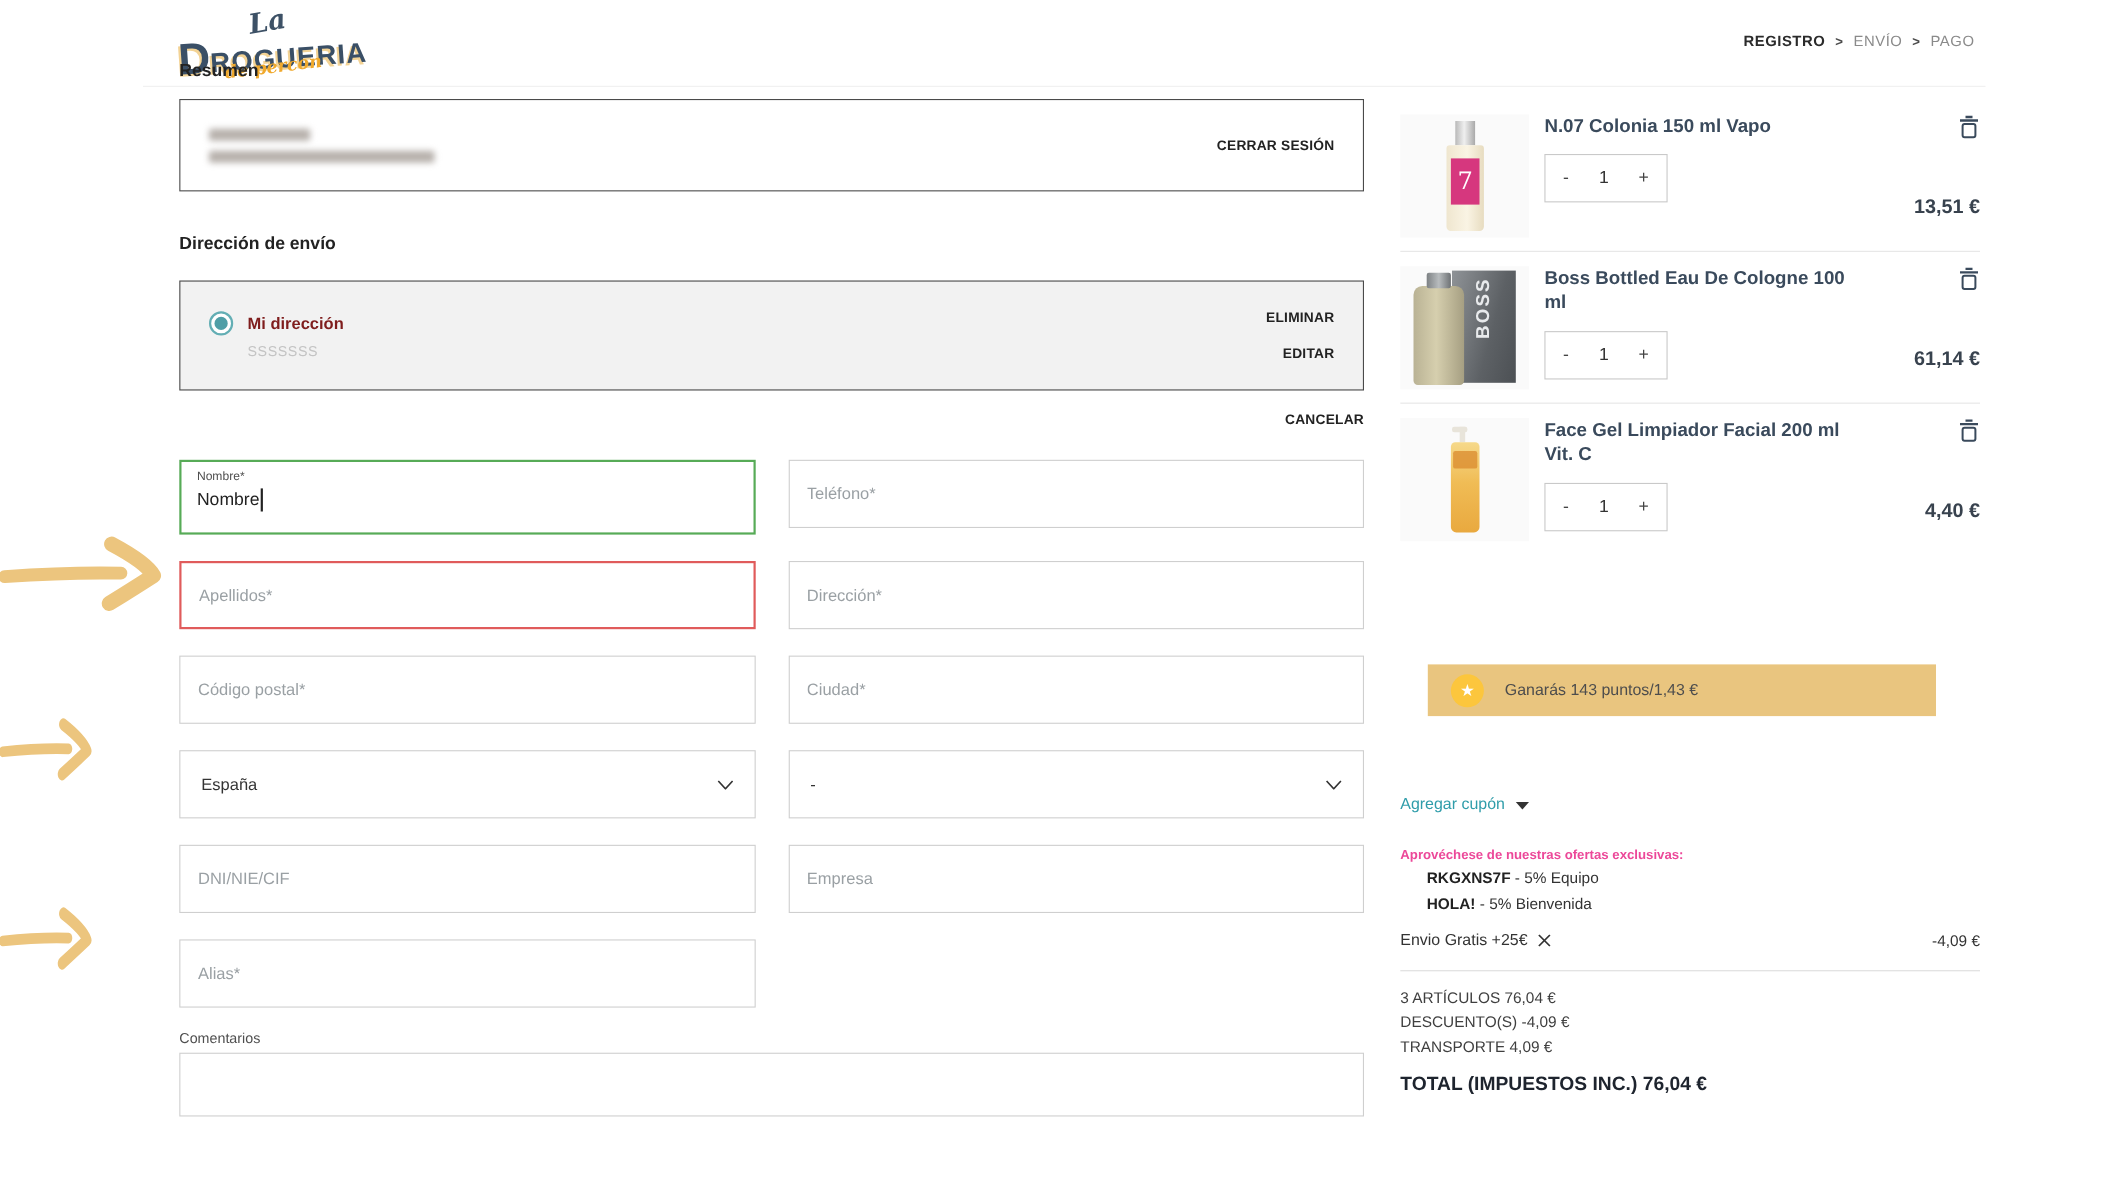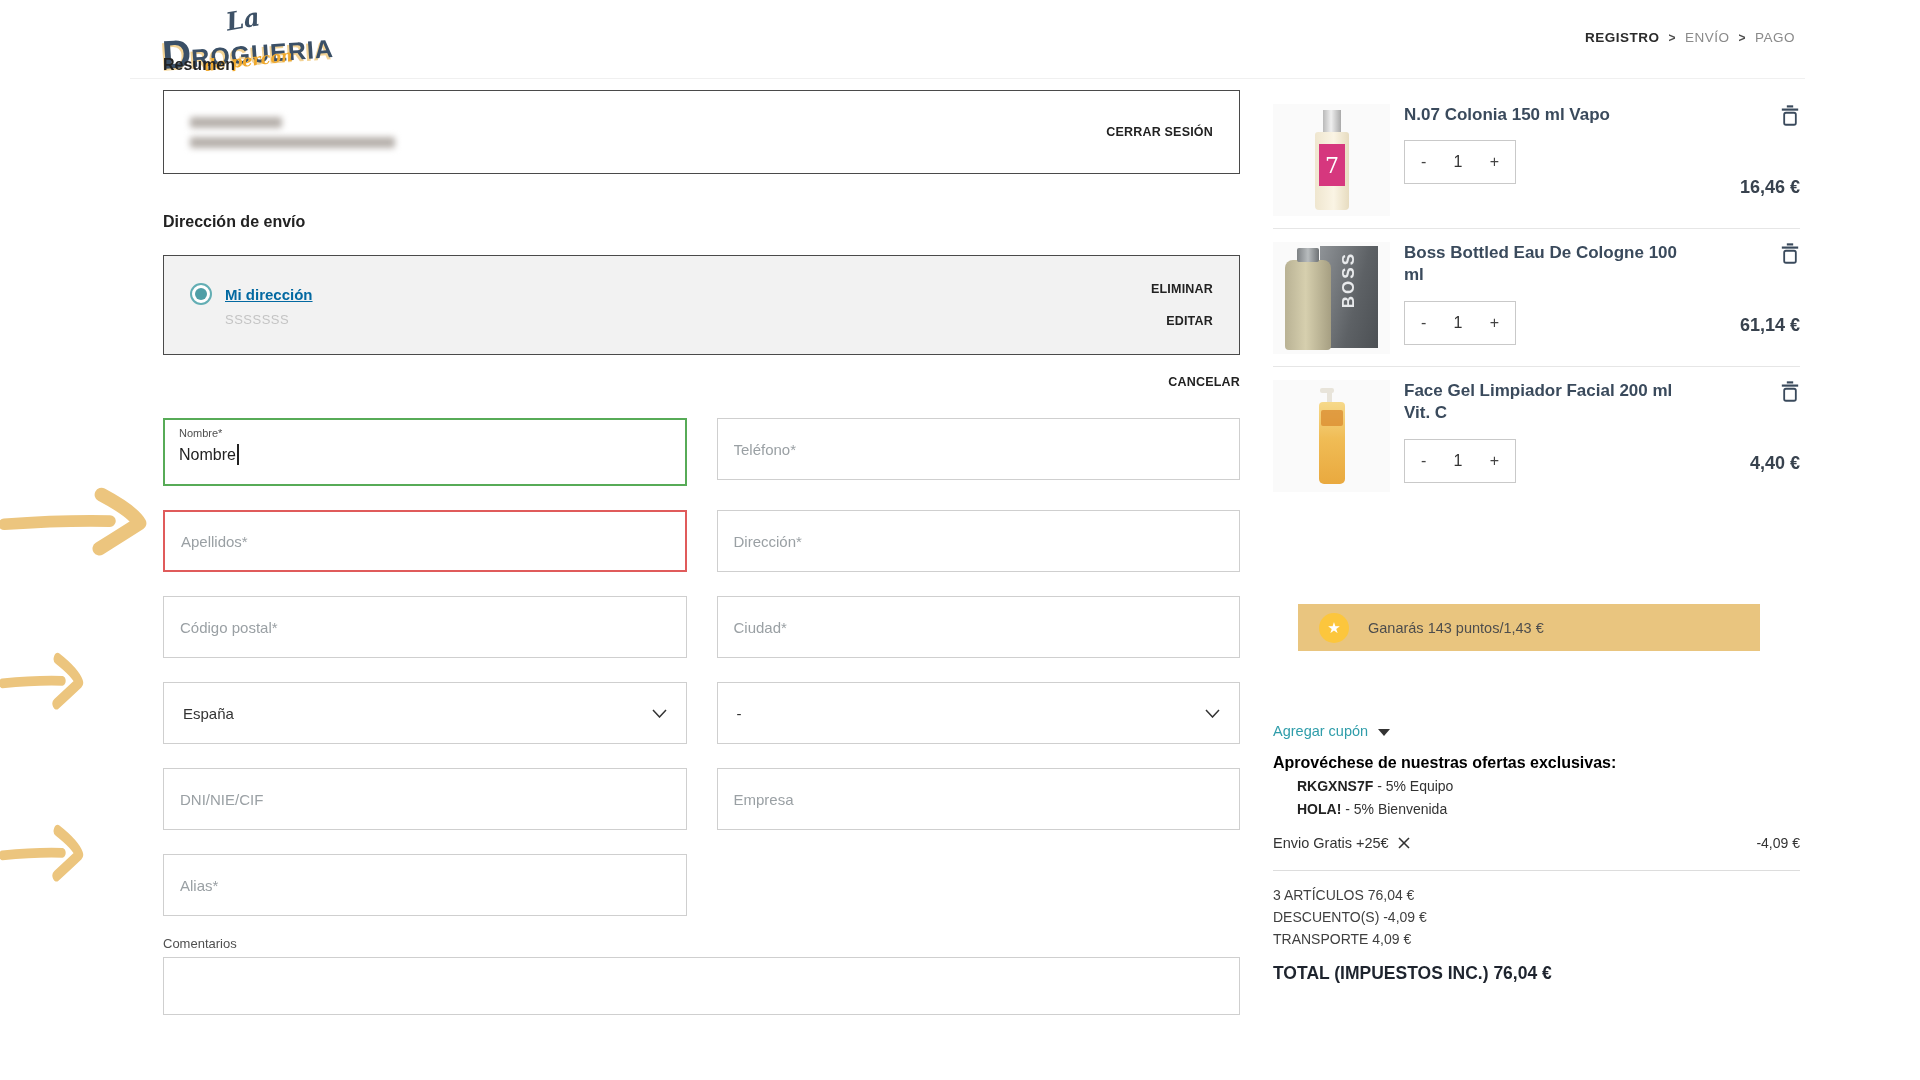--- a/index.html
+++ b/index.html
@@ -260,7 +260,7 @@
             <rect x="4.6" y="9" width="12.8" height="13.2" rx="2" stroke-width="2"></rect>
           </svg>
         </span>
-        <span class="price">16,46 €</span>
+        <span class="price">13,51 €</span>
       </div>
     </div>
 

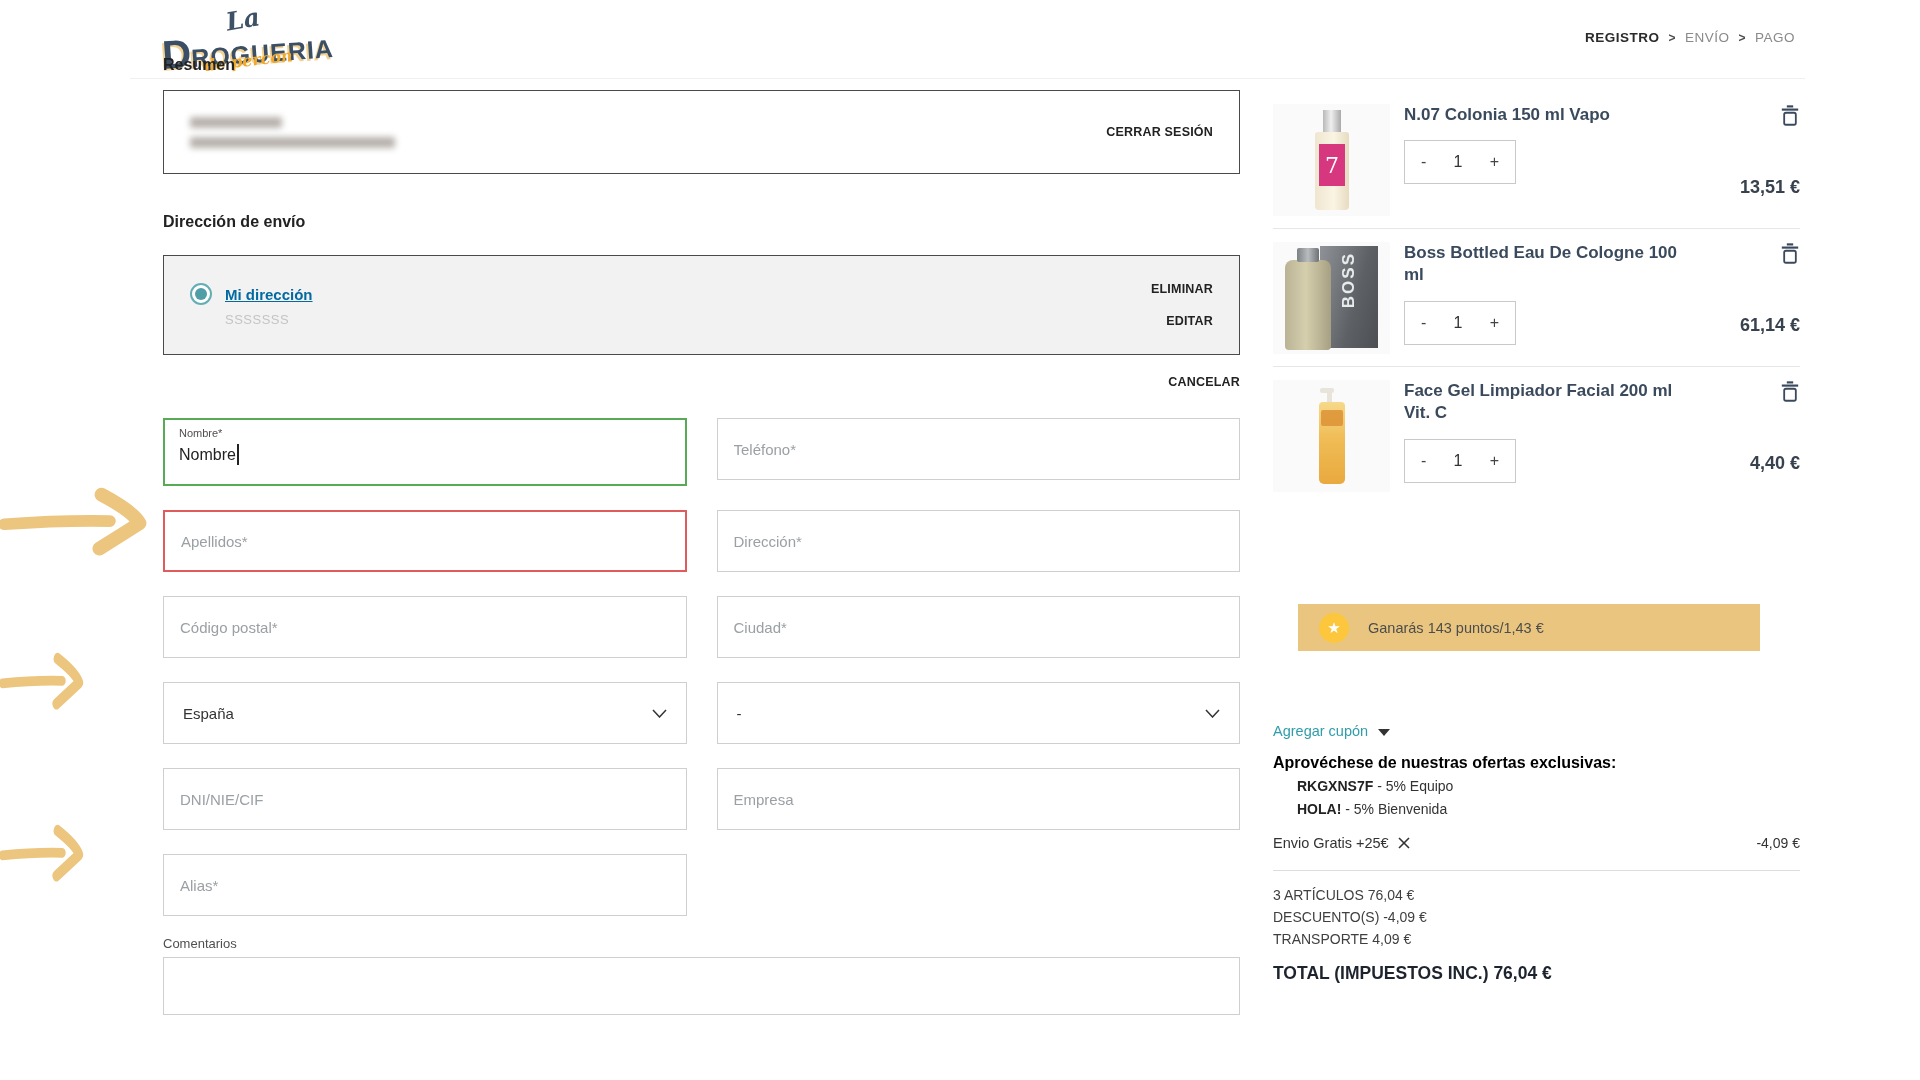--- a/index.html
+++ b/index.html
@@ -41,7 +41,7 @@
   .radio-outer { width:22px; height:22px; border-radius:50%; border:2px solid #63aeb4; background:#fff;
                  display:flex; align-items:center; justify-content:center; flex-shrink:0; }
   .radio-inner { width:12px; height:12px; border-radius:50%; background:#4f9ea6; }
-  .addr-name { font-size:15px; font-weight:bold; color:#0369a1;text-decoration:underline; }
+  .addr-name { font-size:15px; font-weight:bold; color:#7f1d1d; }
   .addr-sub { margin-left:35px; margin-top:7px; font-size:13px; color:#c4c4c4; letter-spacing:0.5px; }
   .addr-actions { display:flex; flex-direction:column; align-items:flex-end; gap:18px; }
   .cancel-row { margin-top:17px; text-align:right; }

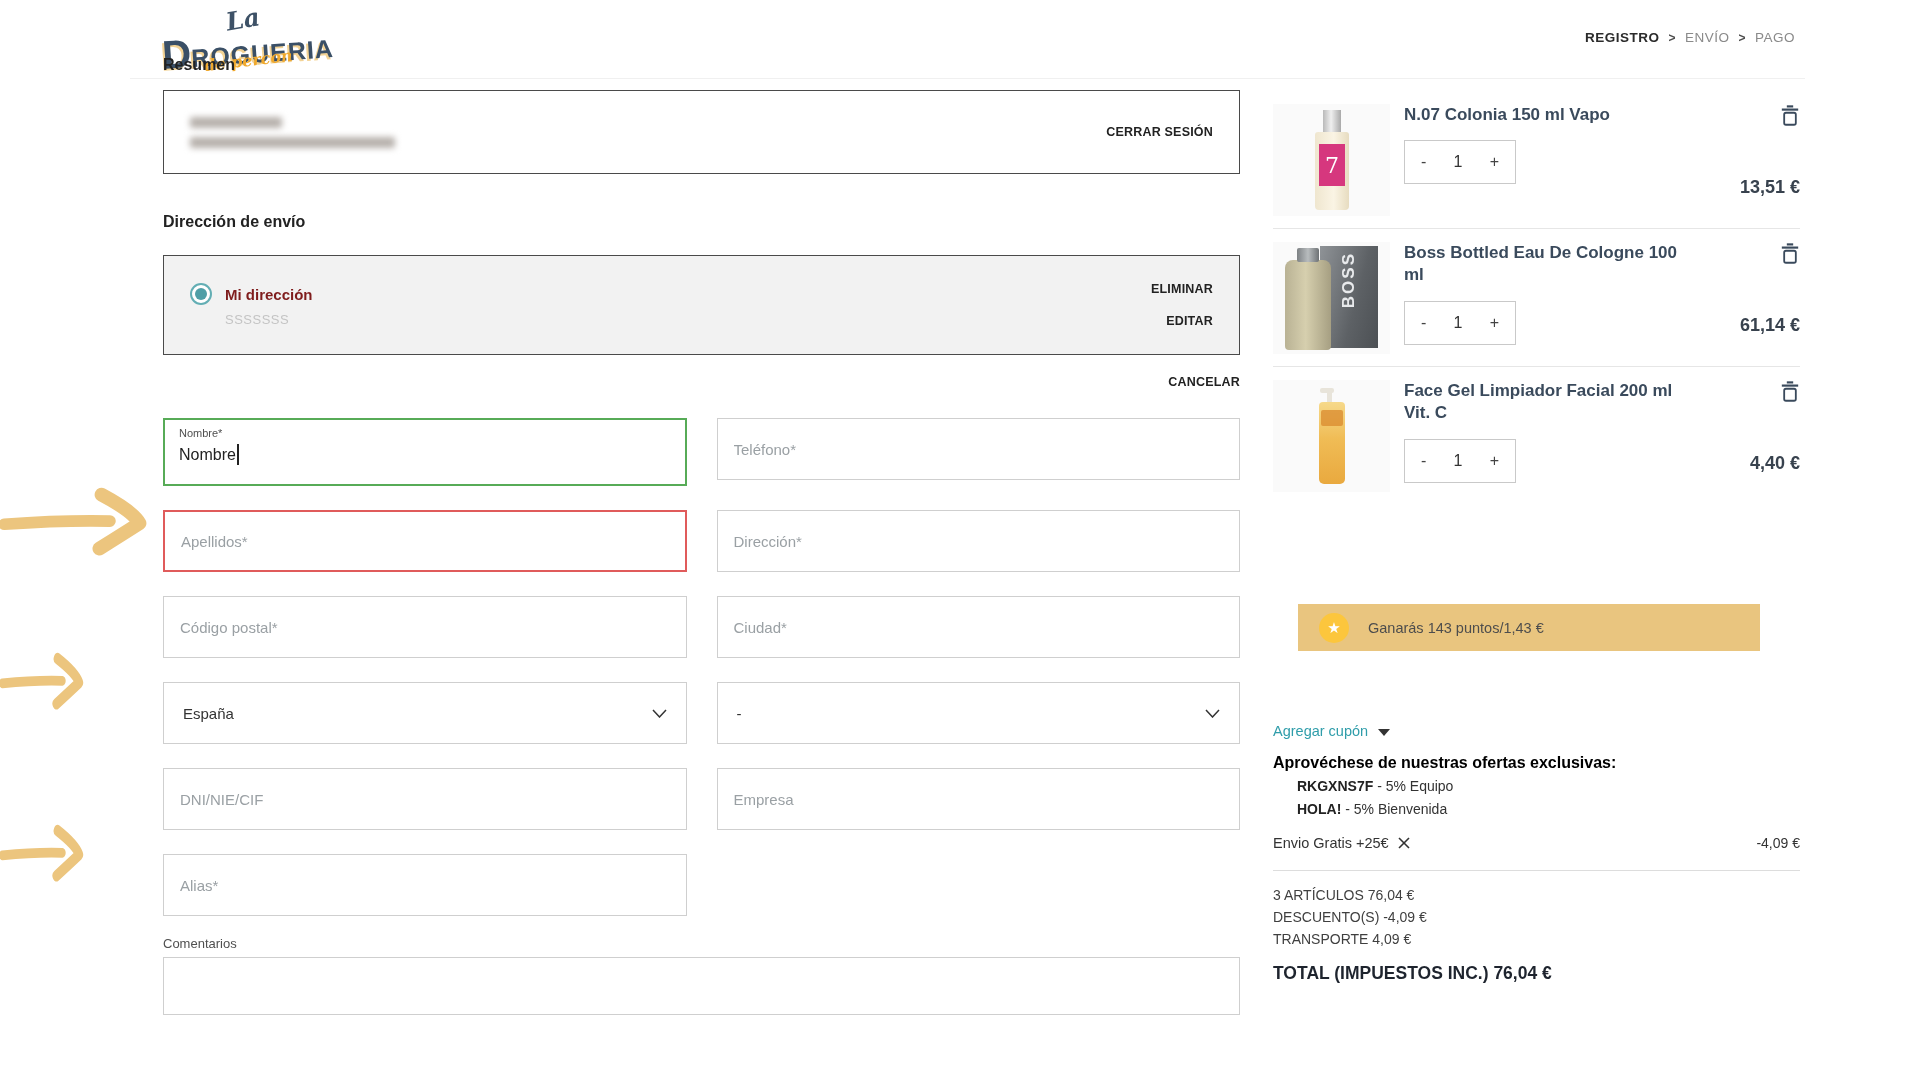--- a/index.html
+++ b/index.html
@@ -109,7 +109,7 @@
   .coupon-toggle { margin-top:72px; display:flex; align-items:center; gap:10px; cursor:pointer; }
   .coupon-toggle-label { font-size:14.5px; color:#2f9daa; }
   .tri-down { width:0; height:0; border-left:6px solid transparent; border-right:6px solid transparent; border-top:7px solid #333; margin-top:2px; }
-  .offers-title { margin-top:15px; font-size:16px; font-weight:bold; color:#000000; }
+  .offers-title { margin-top:31px; font-size:12px; font-weight:bold; color:#ec4899; }
   .offer-line { margin-top:5px; font-size:14px; color:#333; line-height:18px;padding-left:24px; }
   .offer-code { font-weight:bold; color:#222; }
   .applied-row { margin-top:17px; display:flex; align-items:center; font-size:14.5px; color:#333; }

